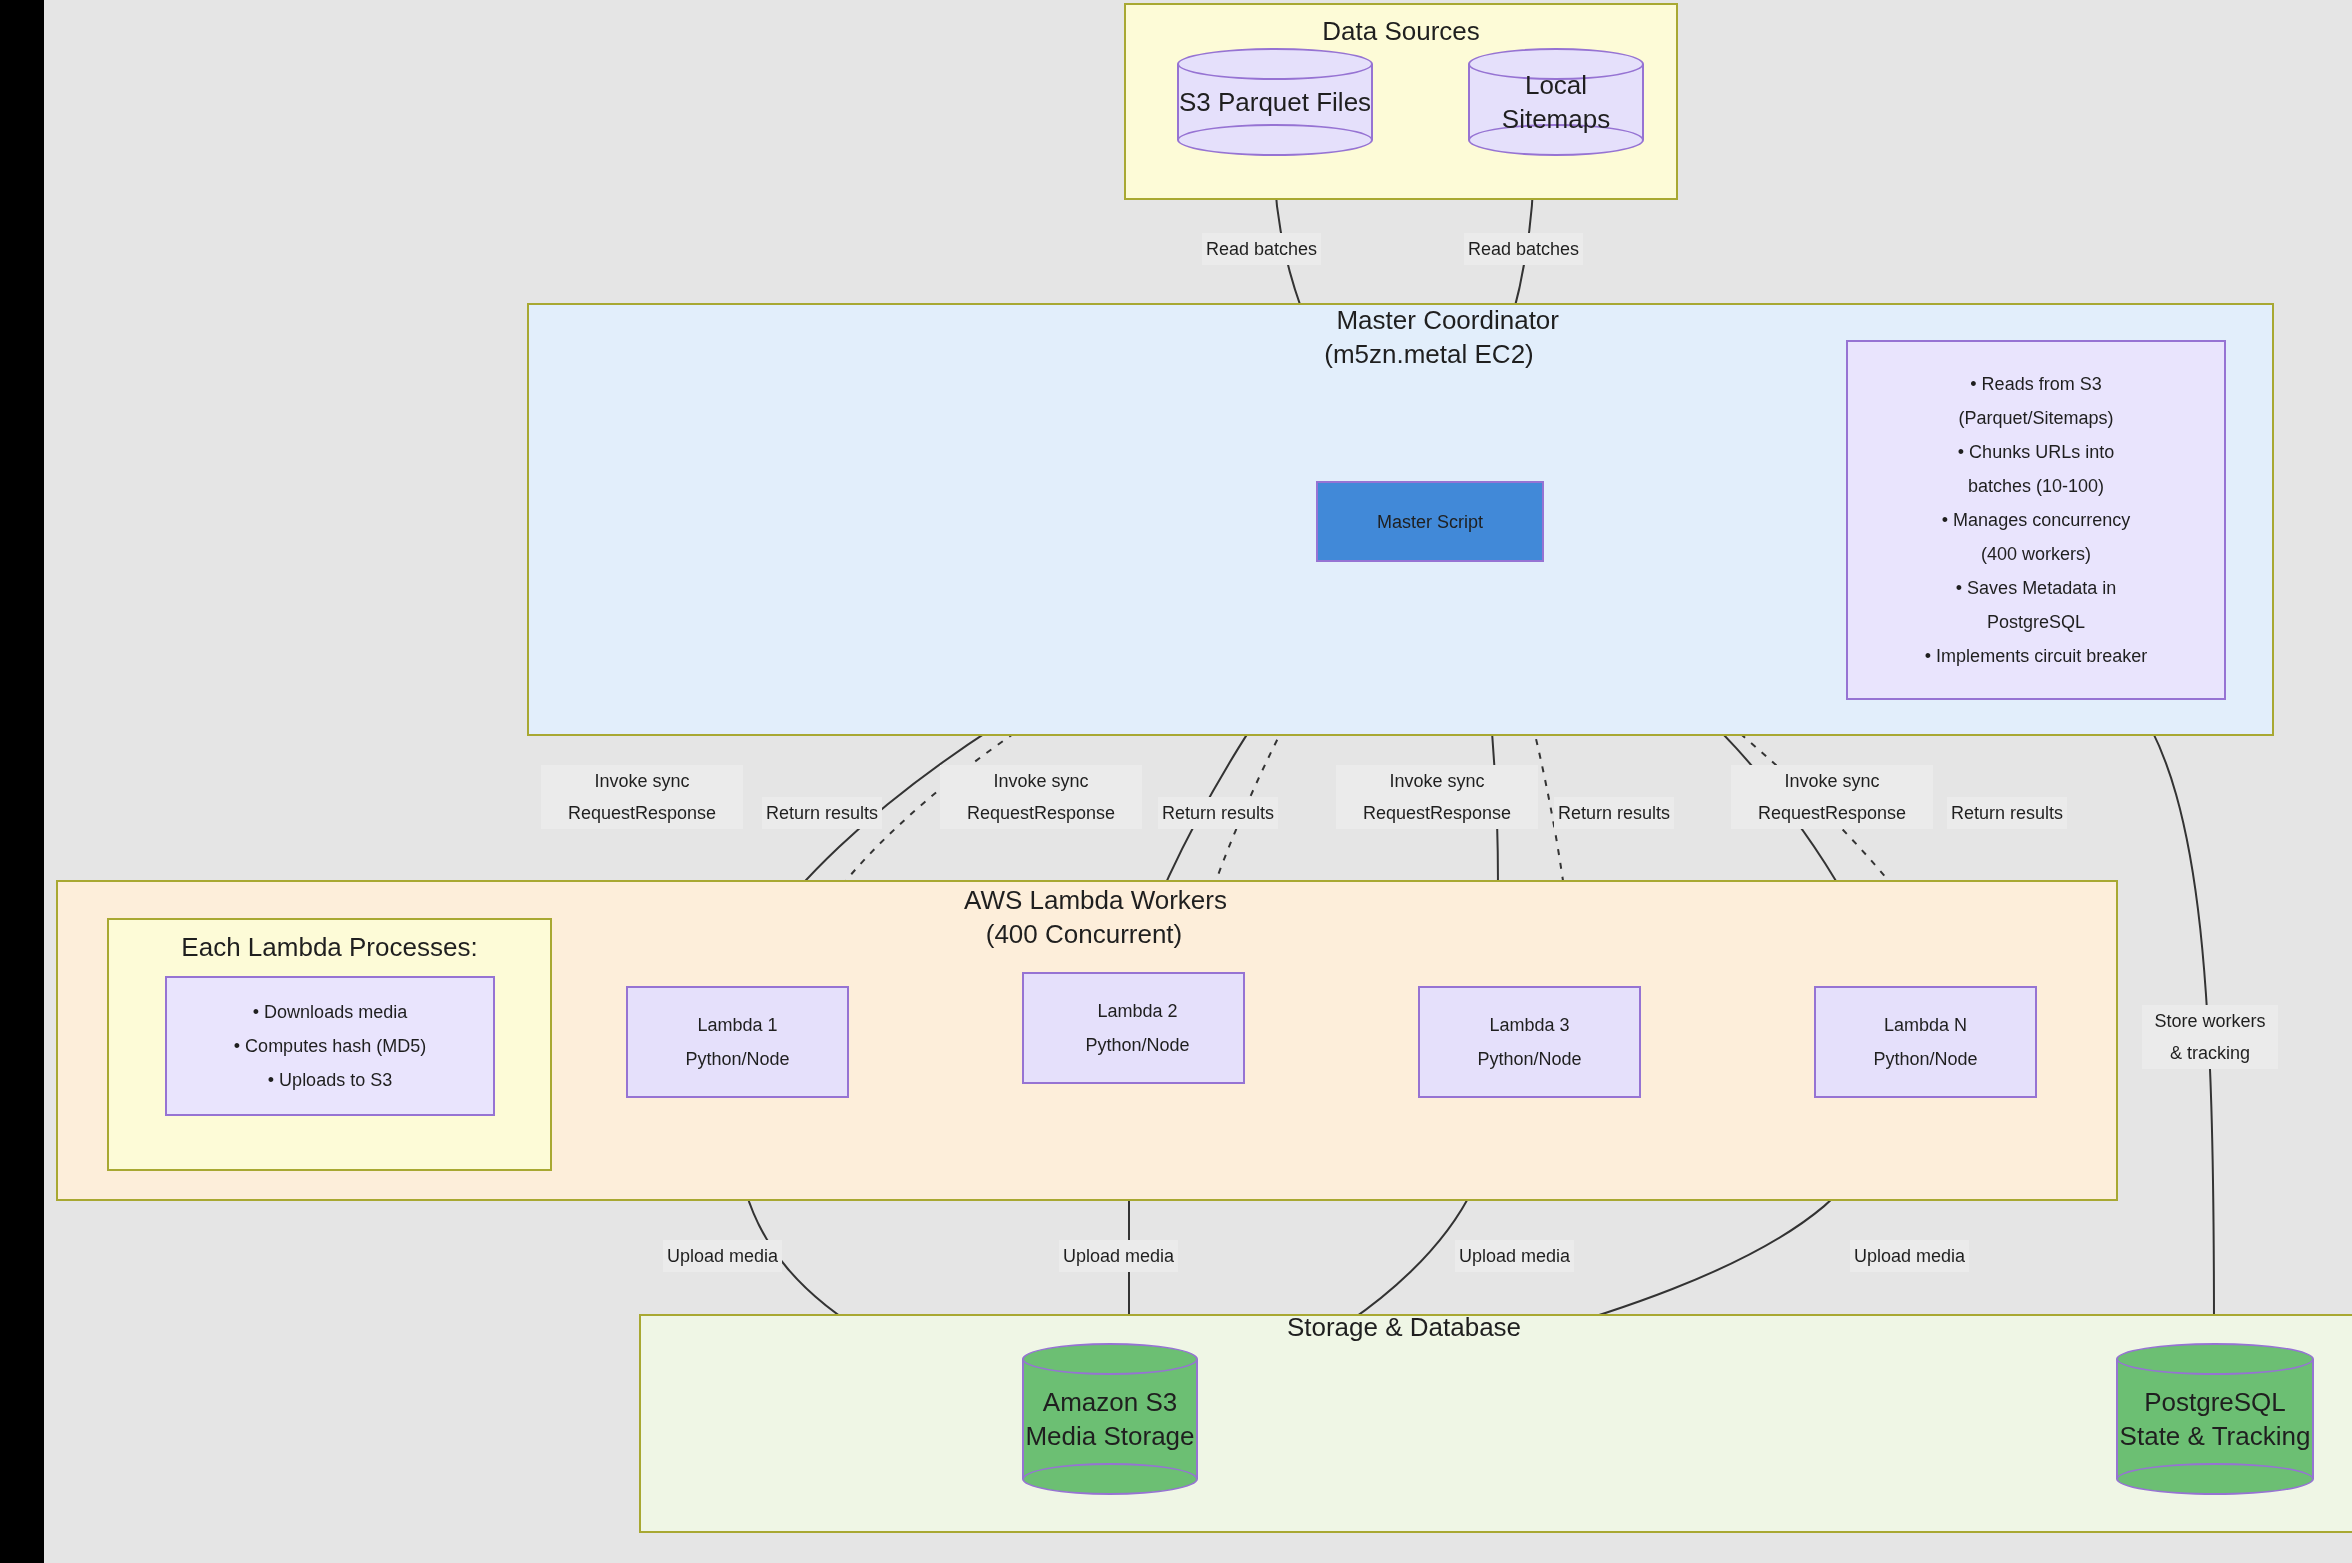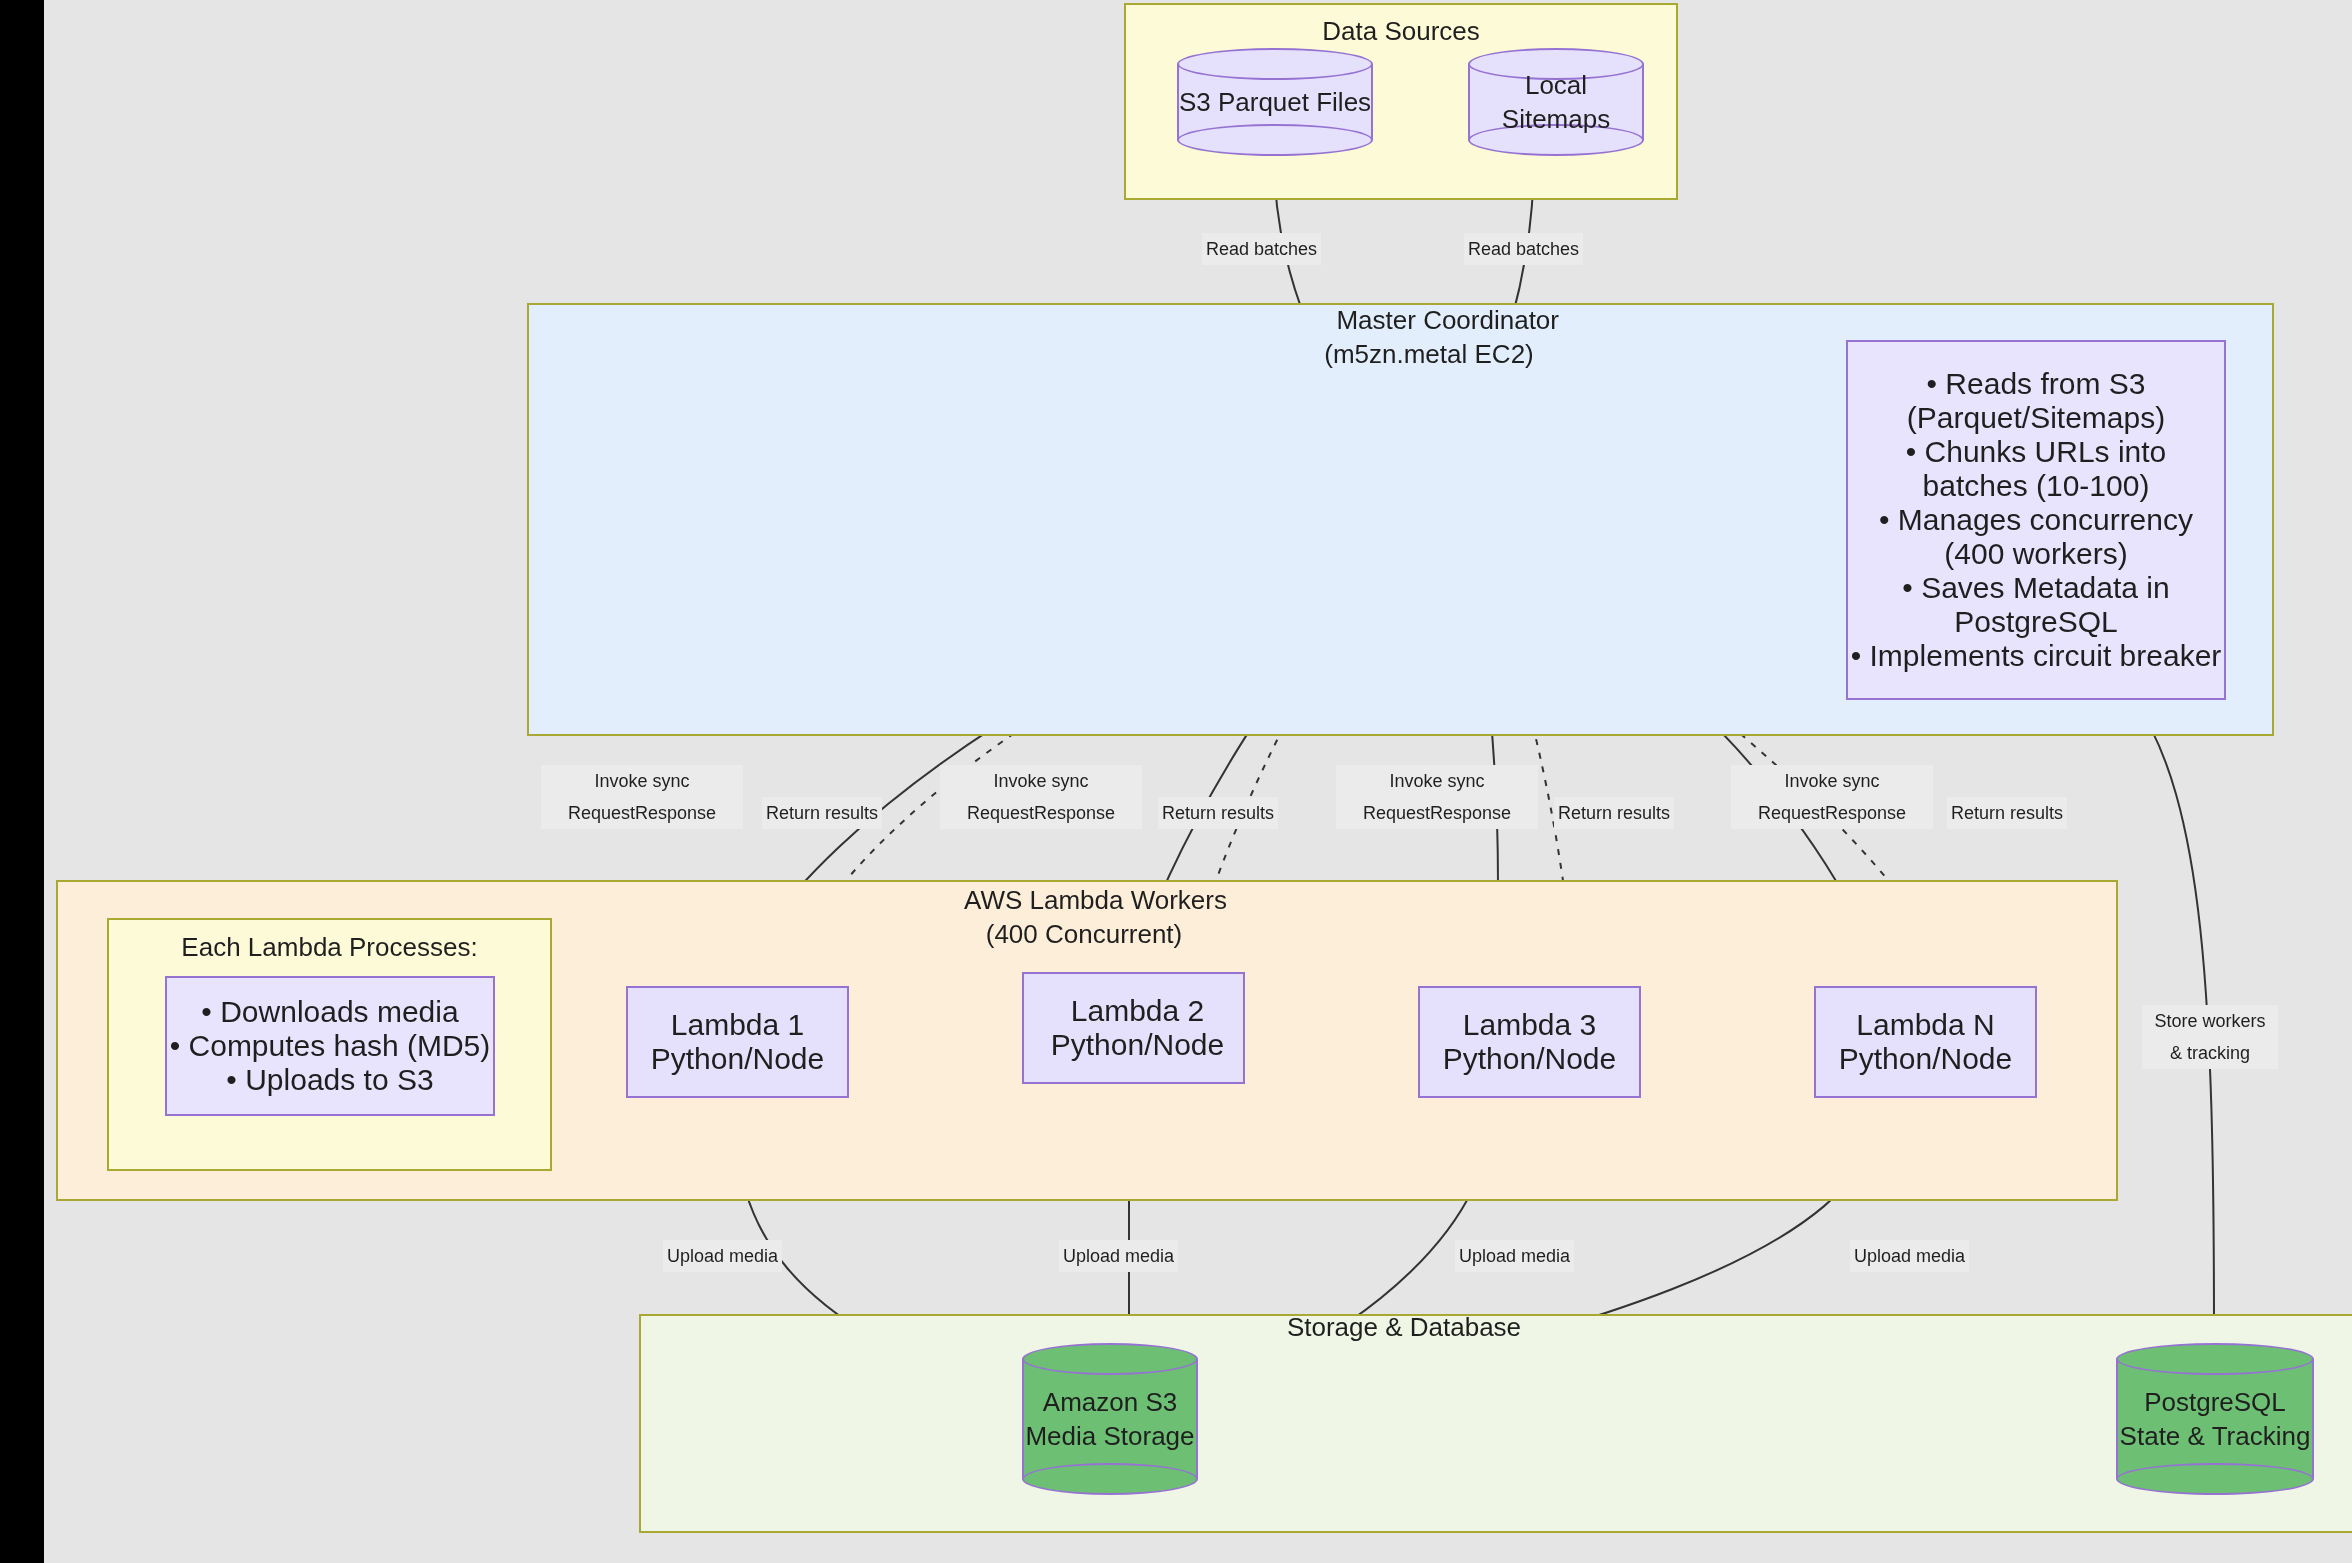--- a/index.html
+++ b/index.html
@@ -11,7 +11,7 @@
   .cluster-title{position:absolute;left:0;right:0;text-align:center;color:#1f1f1f;font-size:26px;line-height:34px;}
 
   .node{position:absolute;box-sizing:border-box;display:flex;flex-direction:column;
-        align-items:center;justify-content:center;color:#1f1f1f;font-size:30px;line-height:34px;text-align:center;}
+        align-items:center;justify-content:center;color:#1f1f1f;font-size:18px;line-height:34px;text-align:center;}
   .rect{border:2px solid #9673d3;background:#e5e0fb;}
   .blue{border:2px solid #9673d3;background:#4189d8;}
   .note{border:2px solid #9673d3;background:#e9e4fd;padding:6px 10px;}

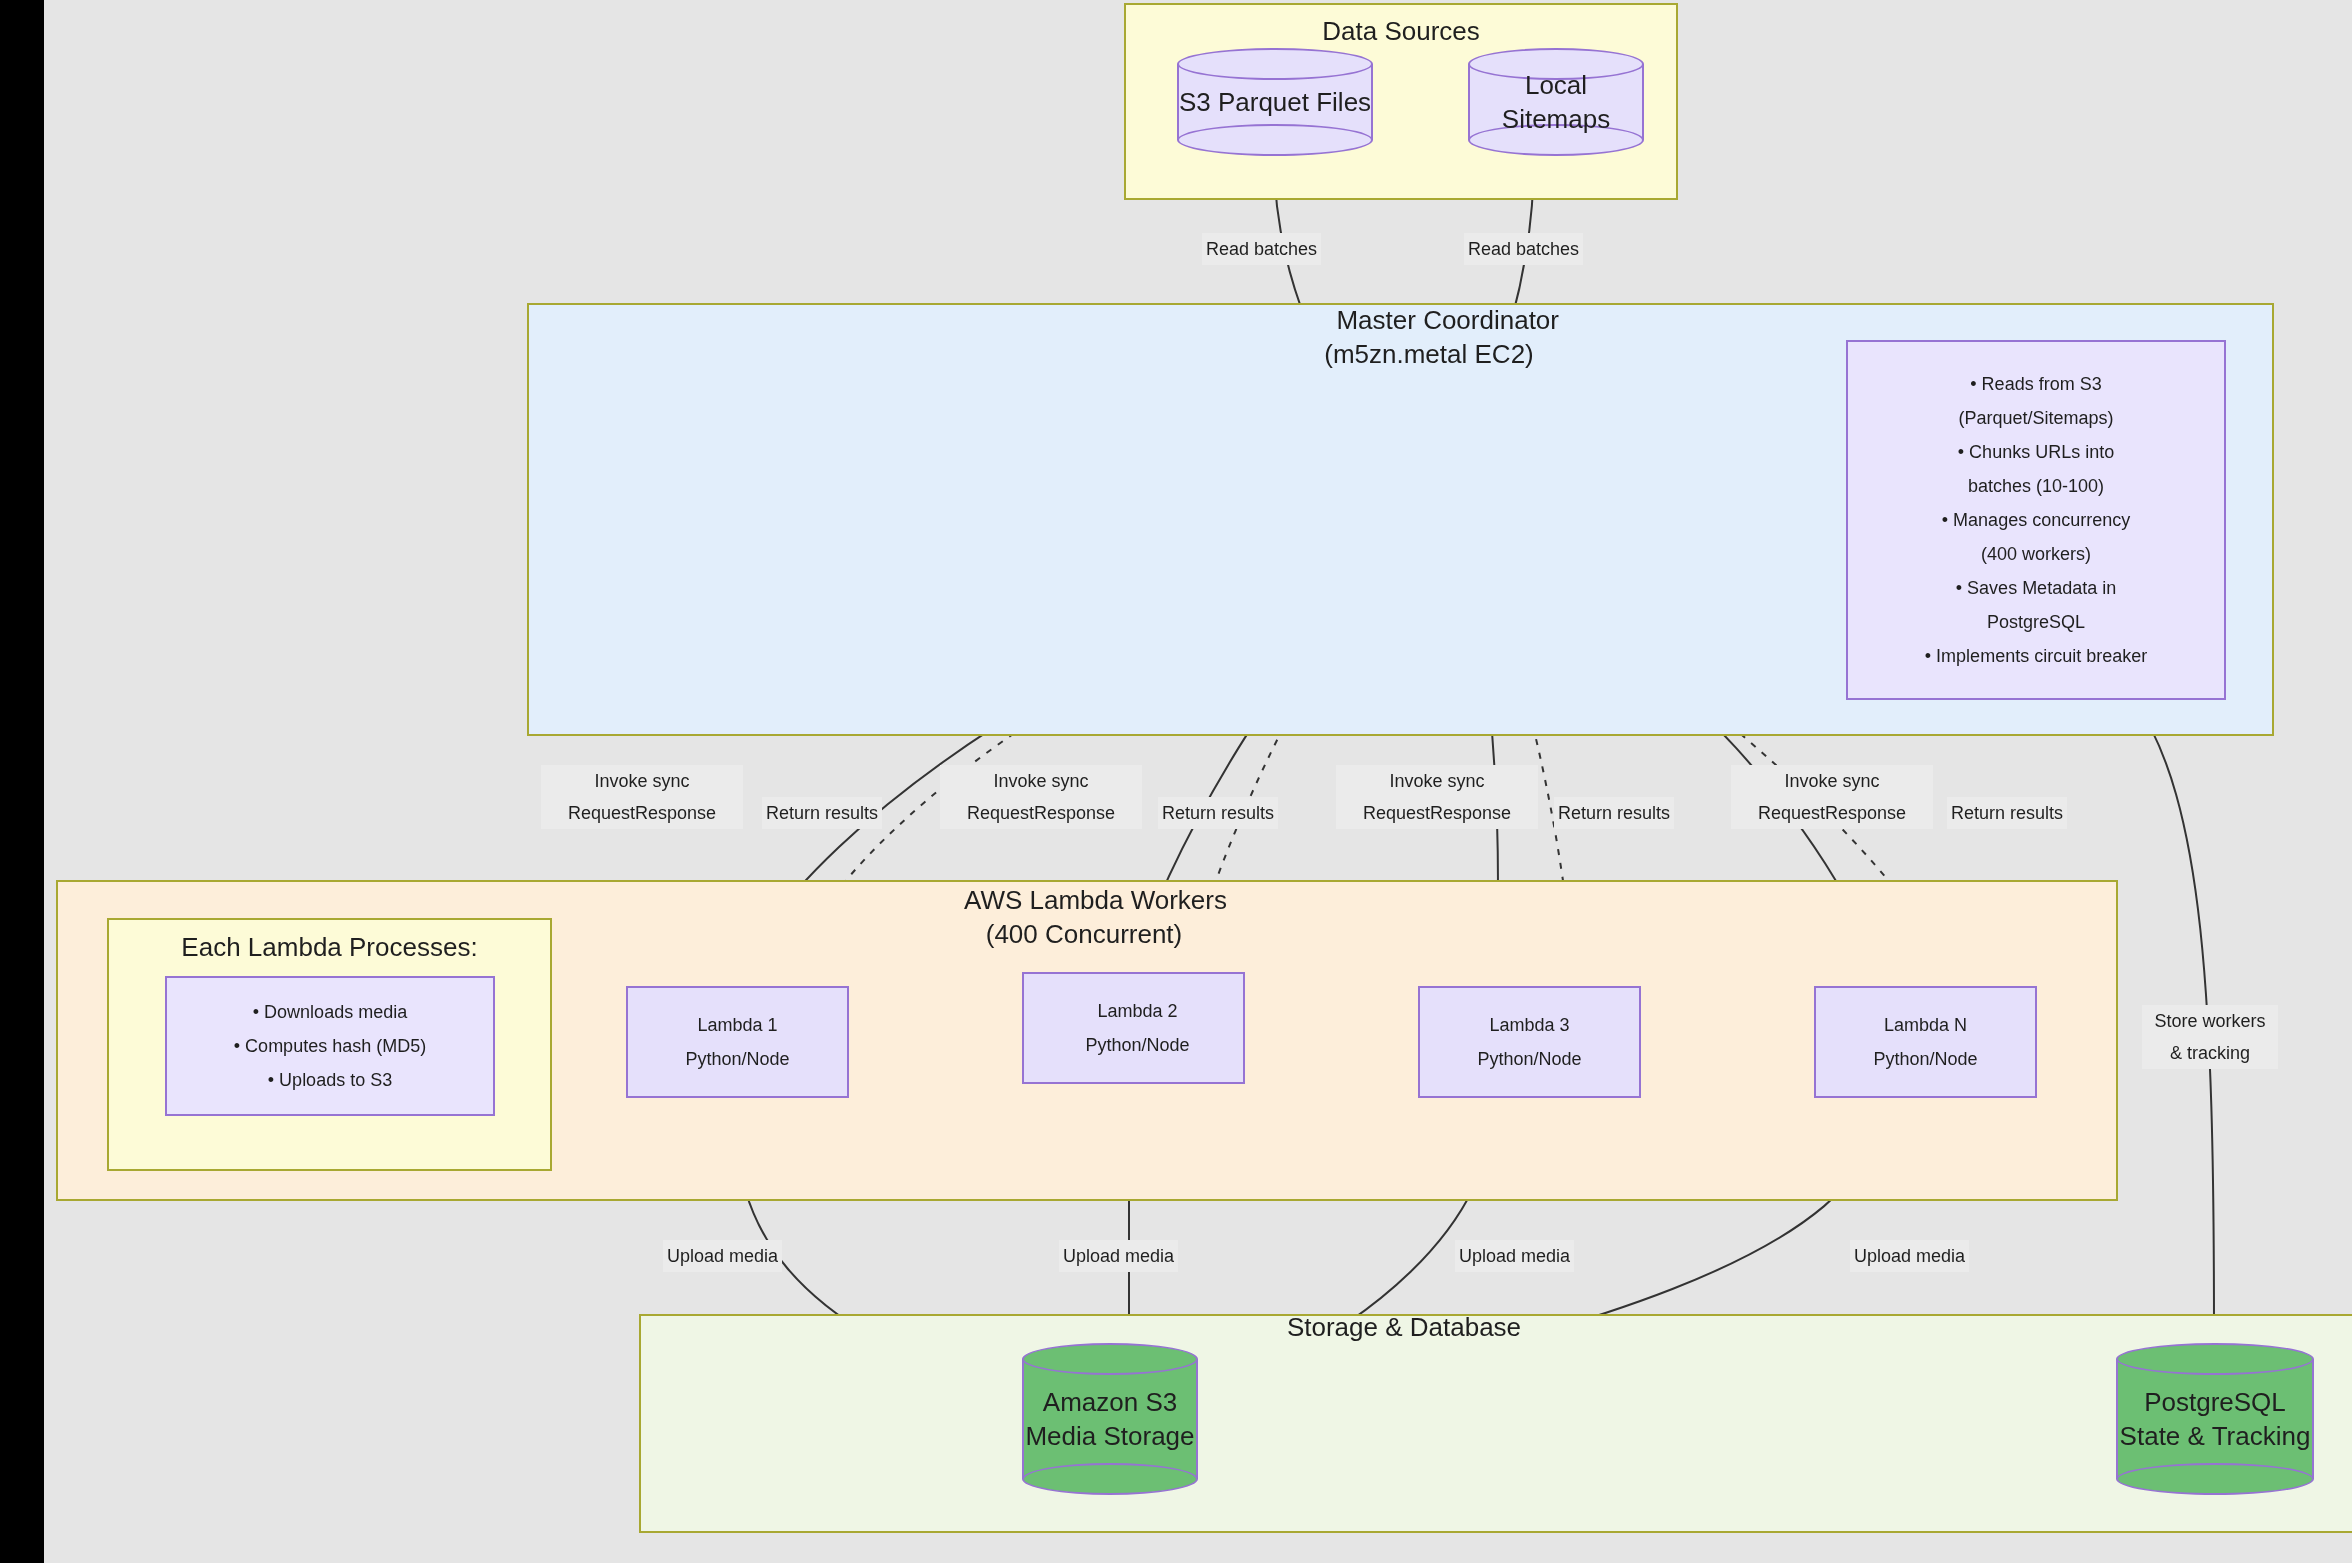--- a/index.html
+++ b/index.html
@@ -95,6 +95,9 @@
   <div class="plainlabel" style="left:1255px;top:303px;width:260px;text-align:right;">Master Coordinator</div>
   <div class="plainlabel" style="left:1255px;top:337px;width:260px;">(m5zn.metal EC2)</div>
 
+  <div class="node blue" style="left:1272px;top:481px;width:228px;height:81px;">
+    <div>Master Script</div>
+  </div>
 
   <div class="node note" style="left:1802px;top:340px;width:380px;height:360px;">
     <div>• Reads from S3</div>

